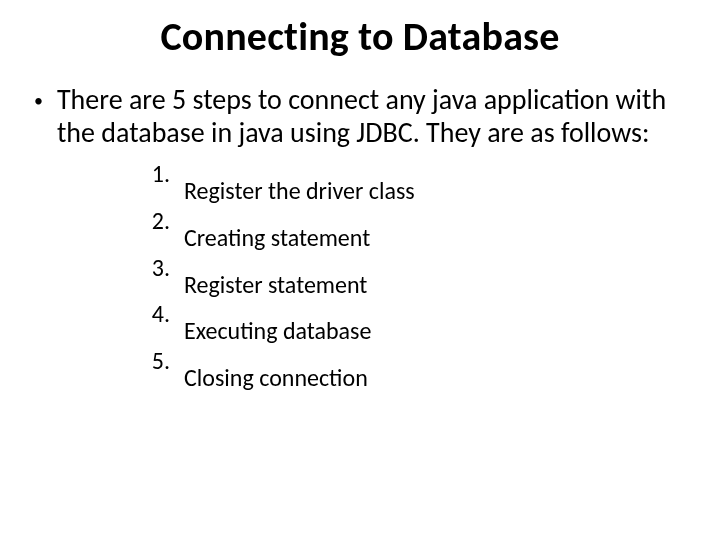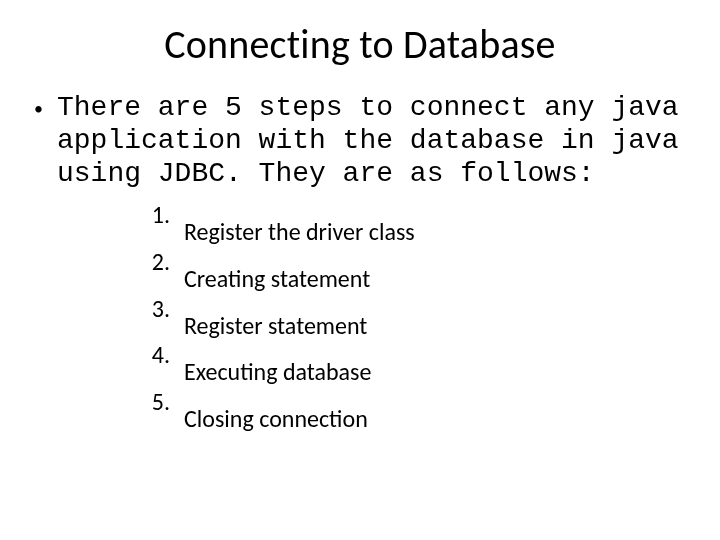--- a/index.html
+++ b/index.html
@@ -19,10 +19,10 @@
     .title {
       font-size: 40px;
       text-align: center;
-      font-weight: 400;
+      font-weight: 700;
       letter-spacing: 0.2px;
       margin-bottom: 22px;
-      margin-top: 10px;
+      margin-top: 2px;
     }
     .intro-wrap {
       display: flex;

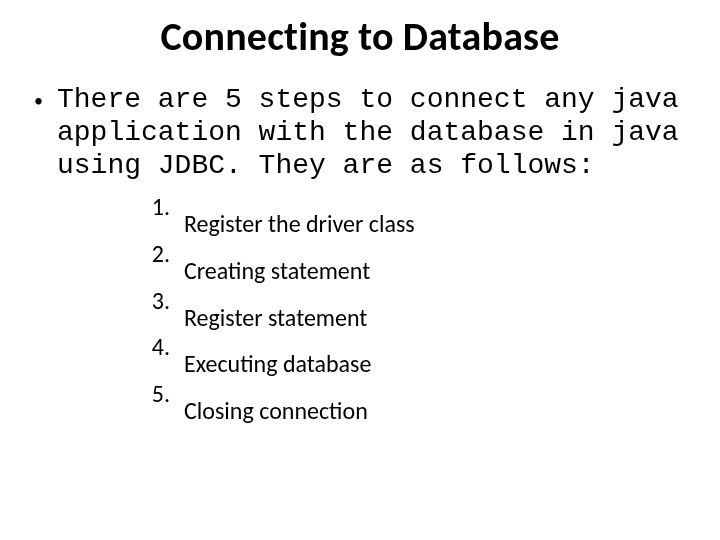--- a/index.html
+++ b/index.html
@@ -40,7 +40,6 @@
     }
     .intro-text {
       flex: 1;
-      font-family: Liberation Mono, monospace;
     }
     .steps {
       margin-left: 110px;

